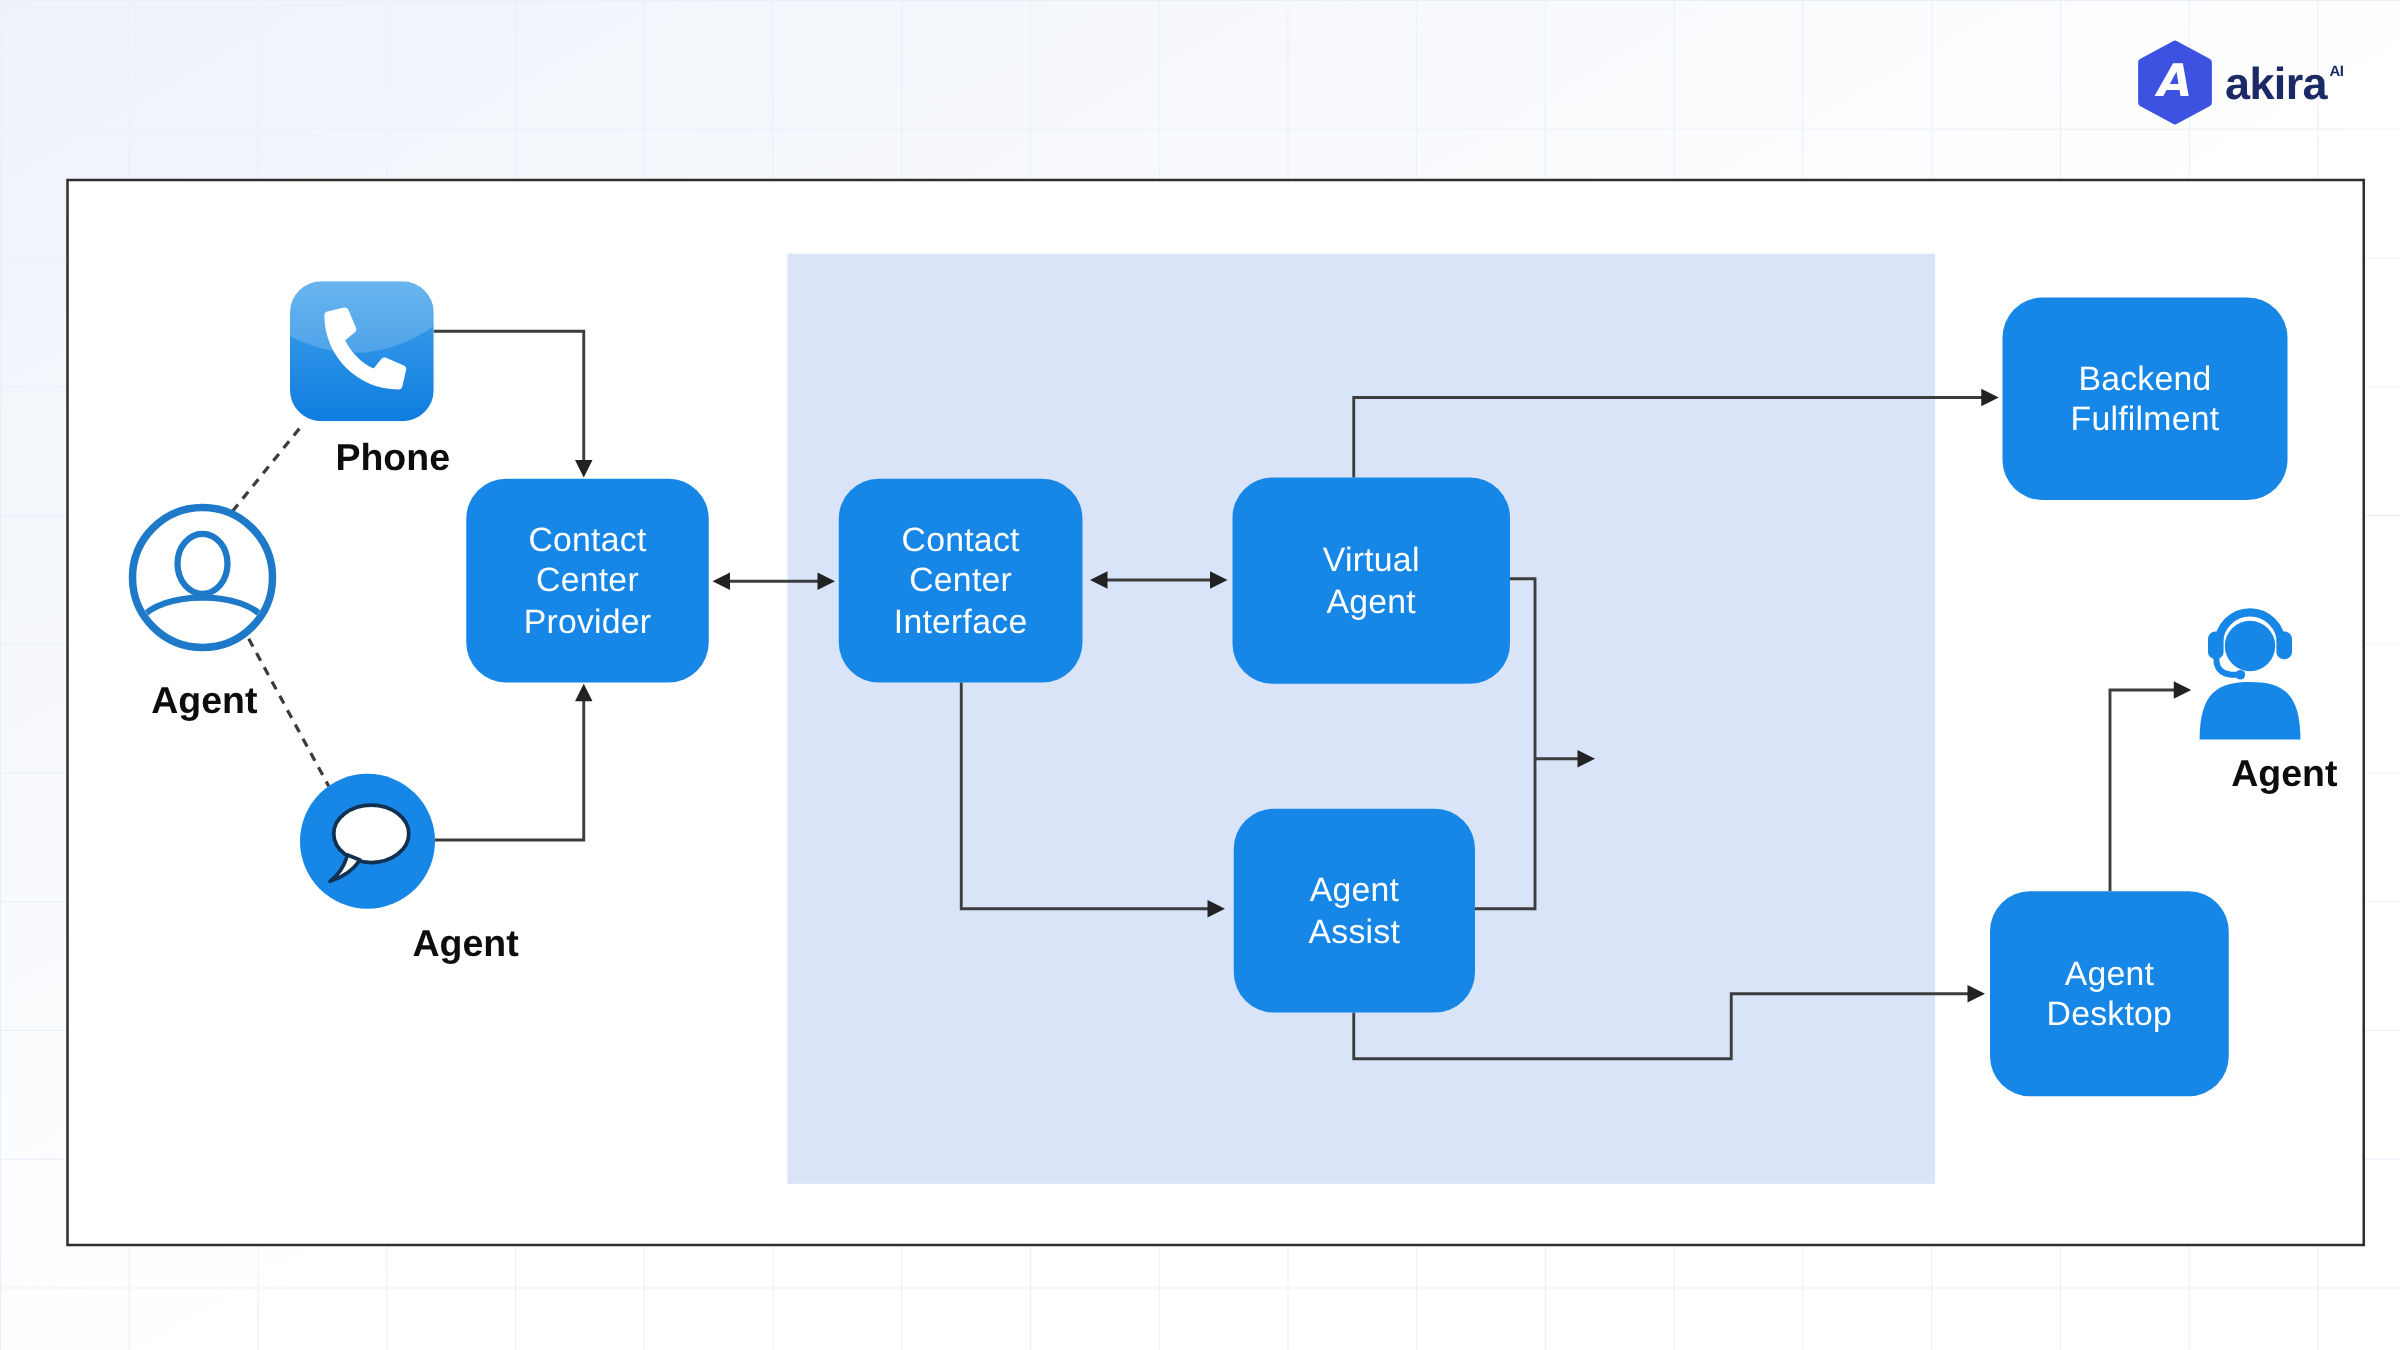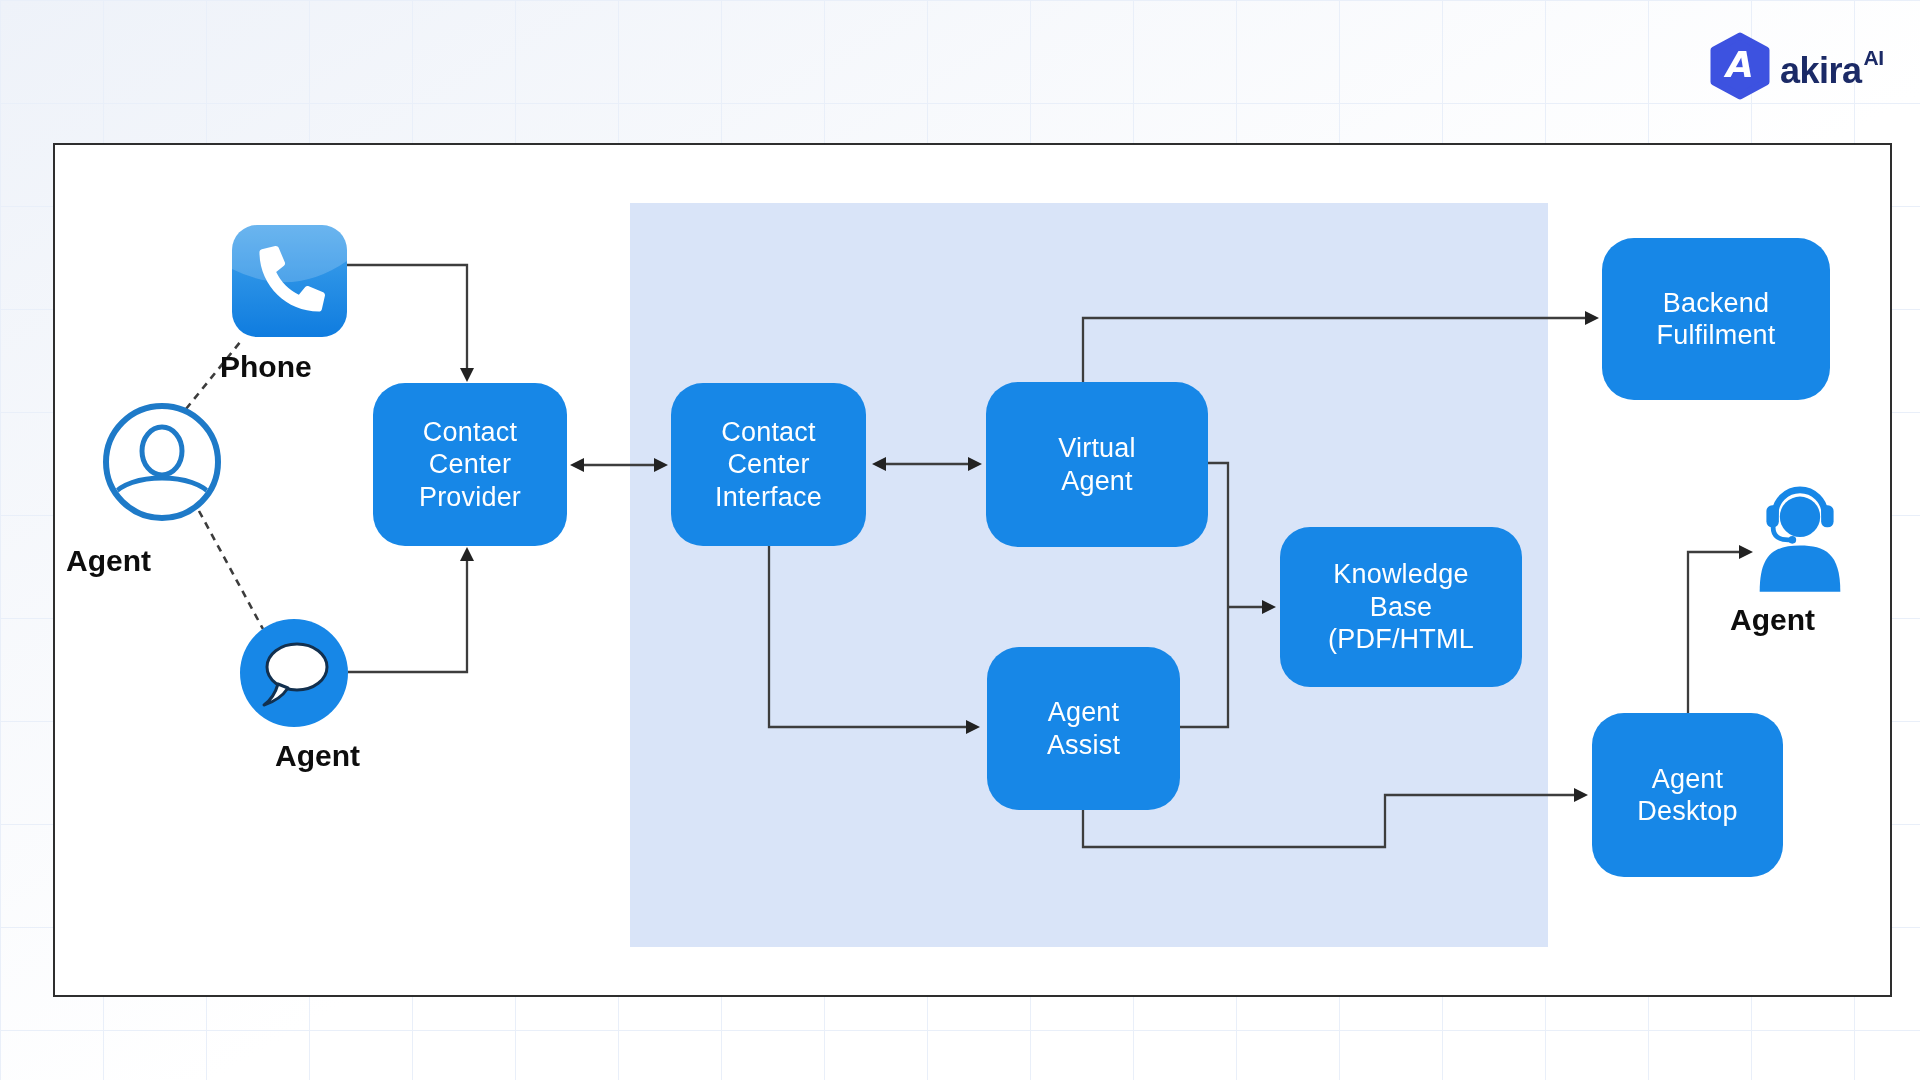--- a/index.html
+++ b/index.html
@@ -71,7 +71,7 @@
     font-weight:700;font-size:36px;color:#1b2a66;letter-spacing:-.5px;
   }
   .logo-sup{
-    font-weight:700;font-size:21px;color:#1b2a66;vertical-align:18px;margin-left:2px;
+    font-weight:700;font-size:12px;color:#1b2a66;vertical-align:18px;margin-left:2px;
   }
 </style>
 </head>

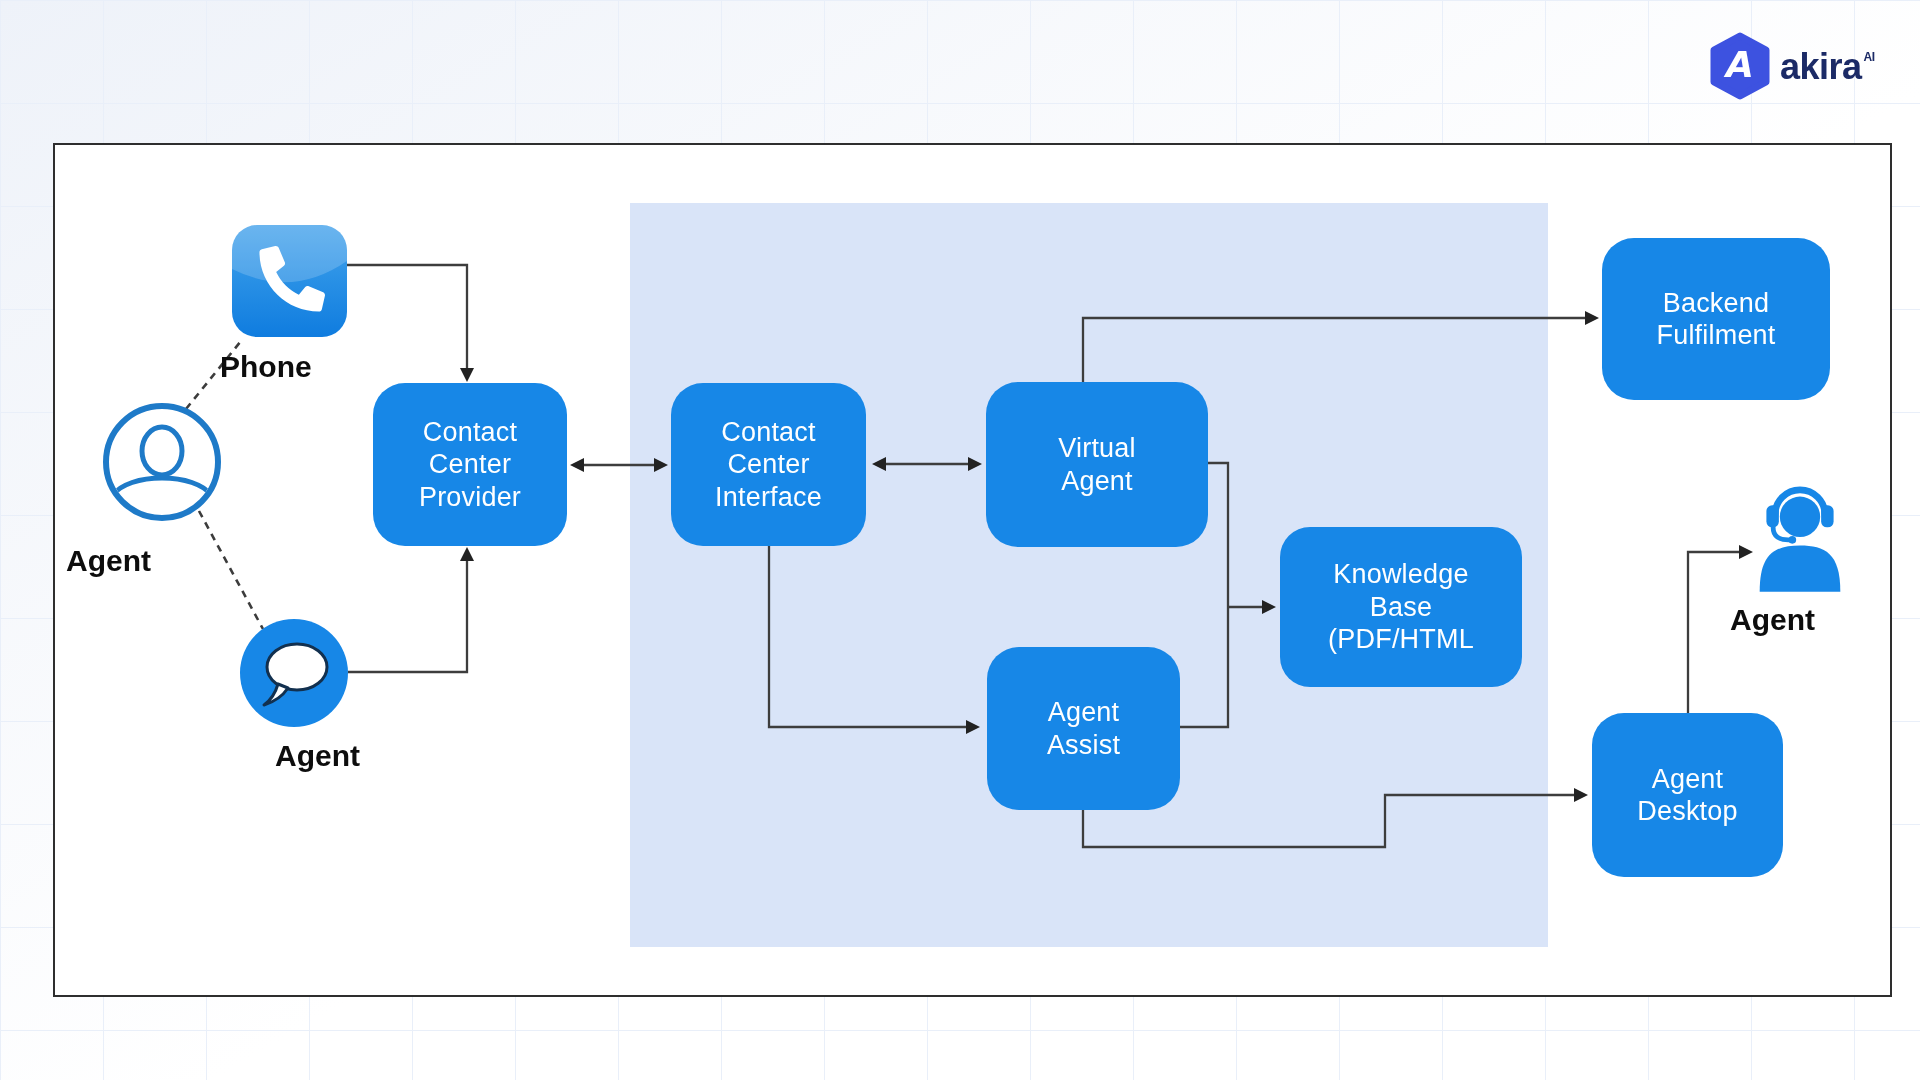--- a/index.html
+++ b/index.html
@@ -49,7 +49,7 @@
 
   
   .caption{
-    position:absolute;width:140px;text-align:left;
+    position:absolute;width:140px;text-align:right;
     font-weight:700;font-size:30px;color:#0d0d0d;
   }
   .cap-phone{left:220px;top:350px;}

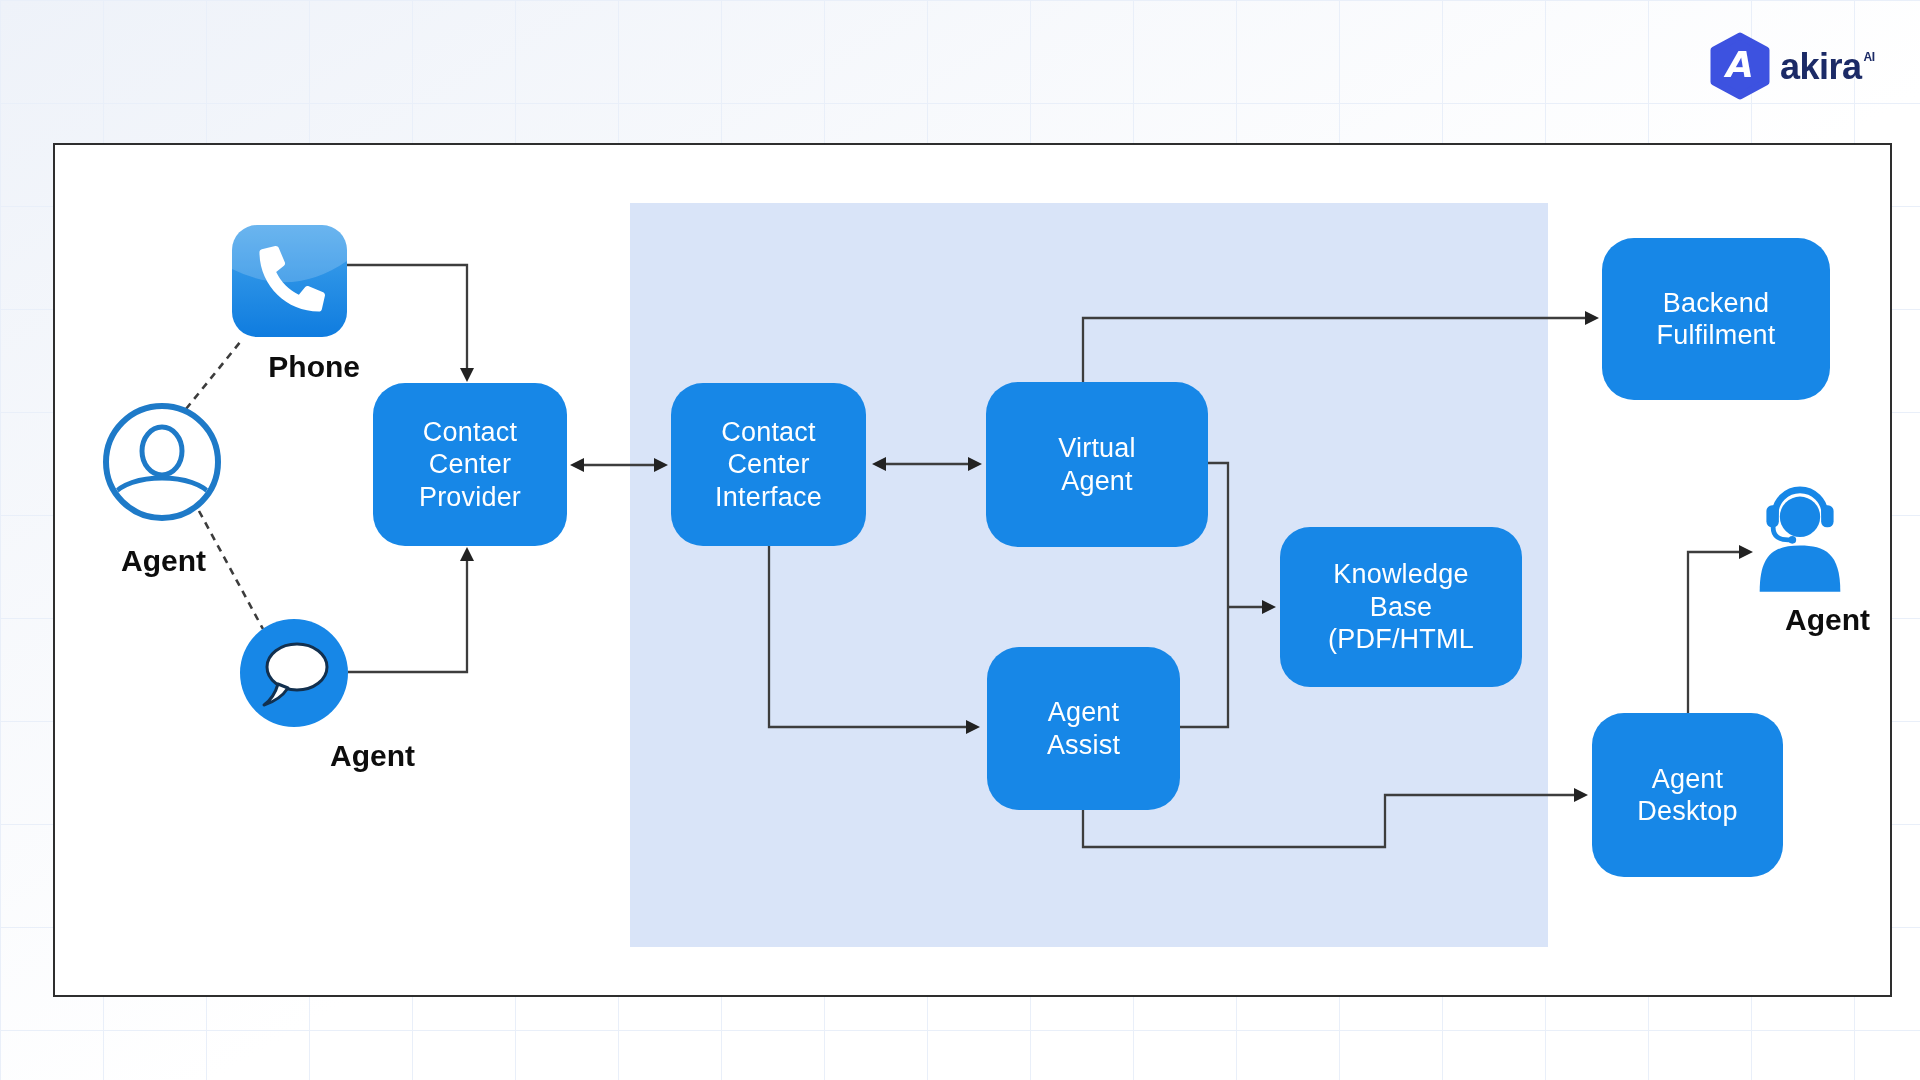--- a/index.html
+++ b/index.html
@@ -193,11 +193,6 @@
     <div class="node-label">Agent
 Assist</div>
   </div>
-  <div class="node node-kb">
-    <div class="node-label">Knowledge
-Base
-(PDF/HTML</div>
-  </div>
   <div class="node node-bf">
     <div class="node-label">Backend
 Fulfilment</div>

